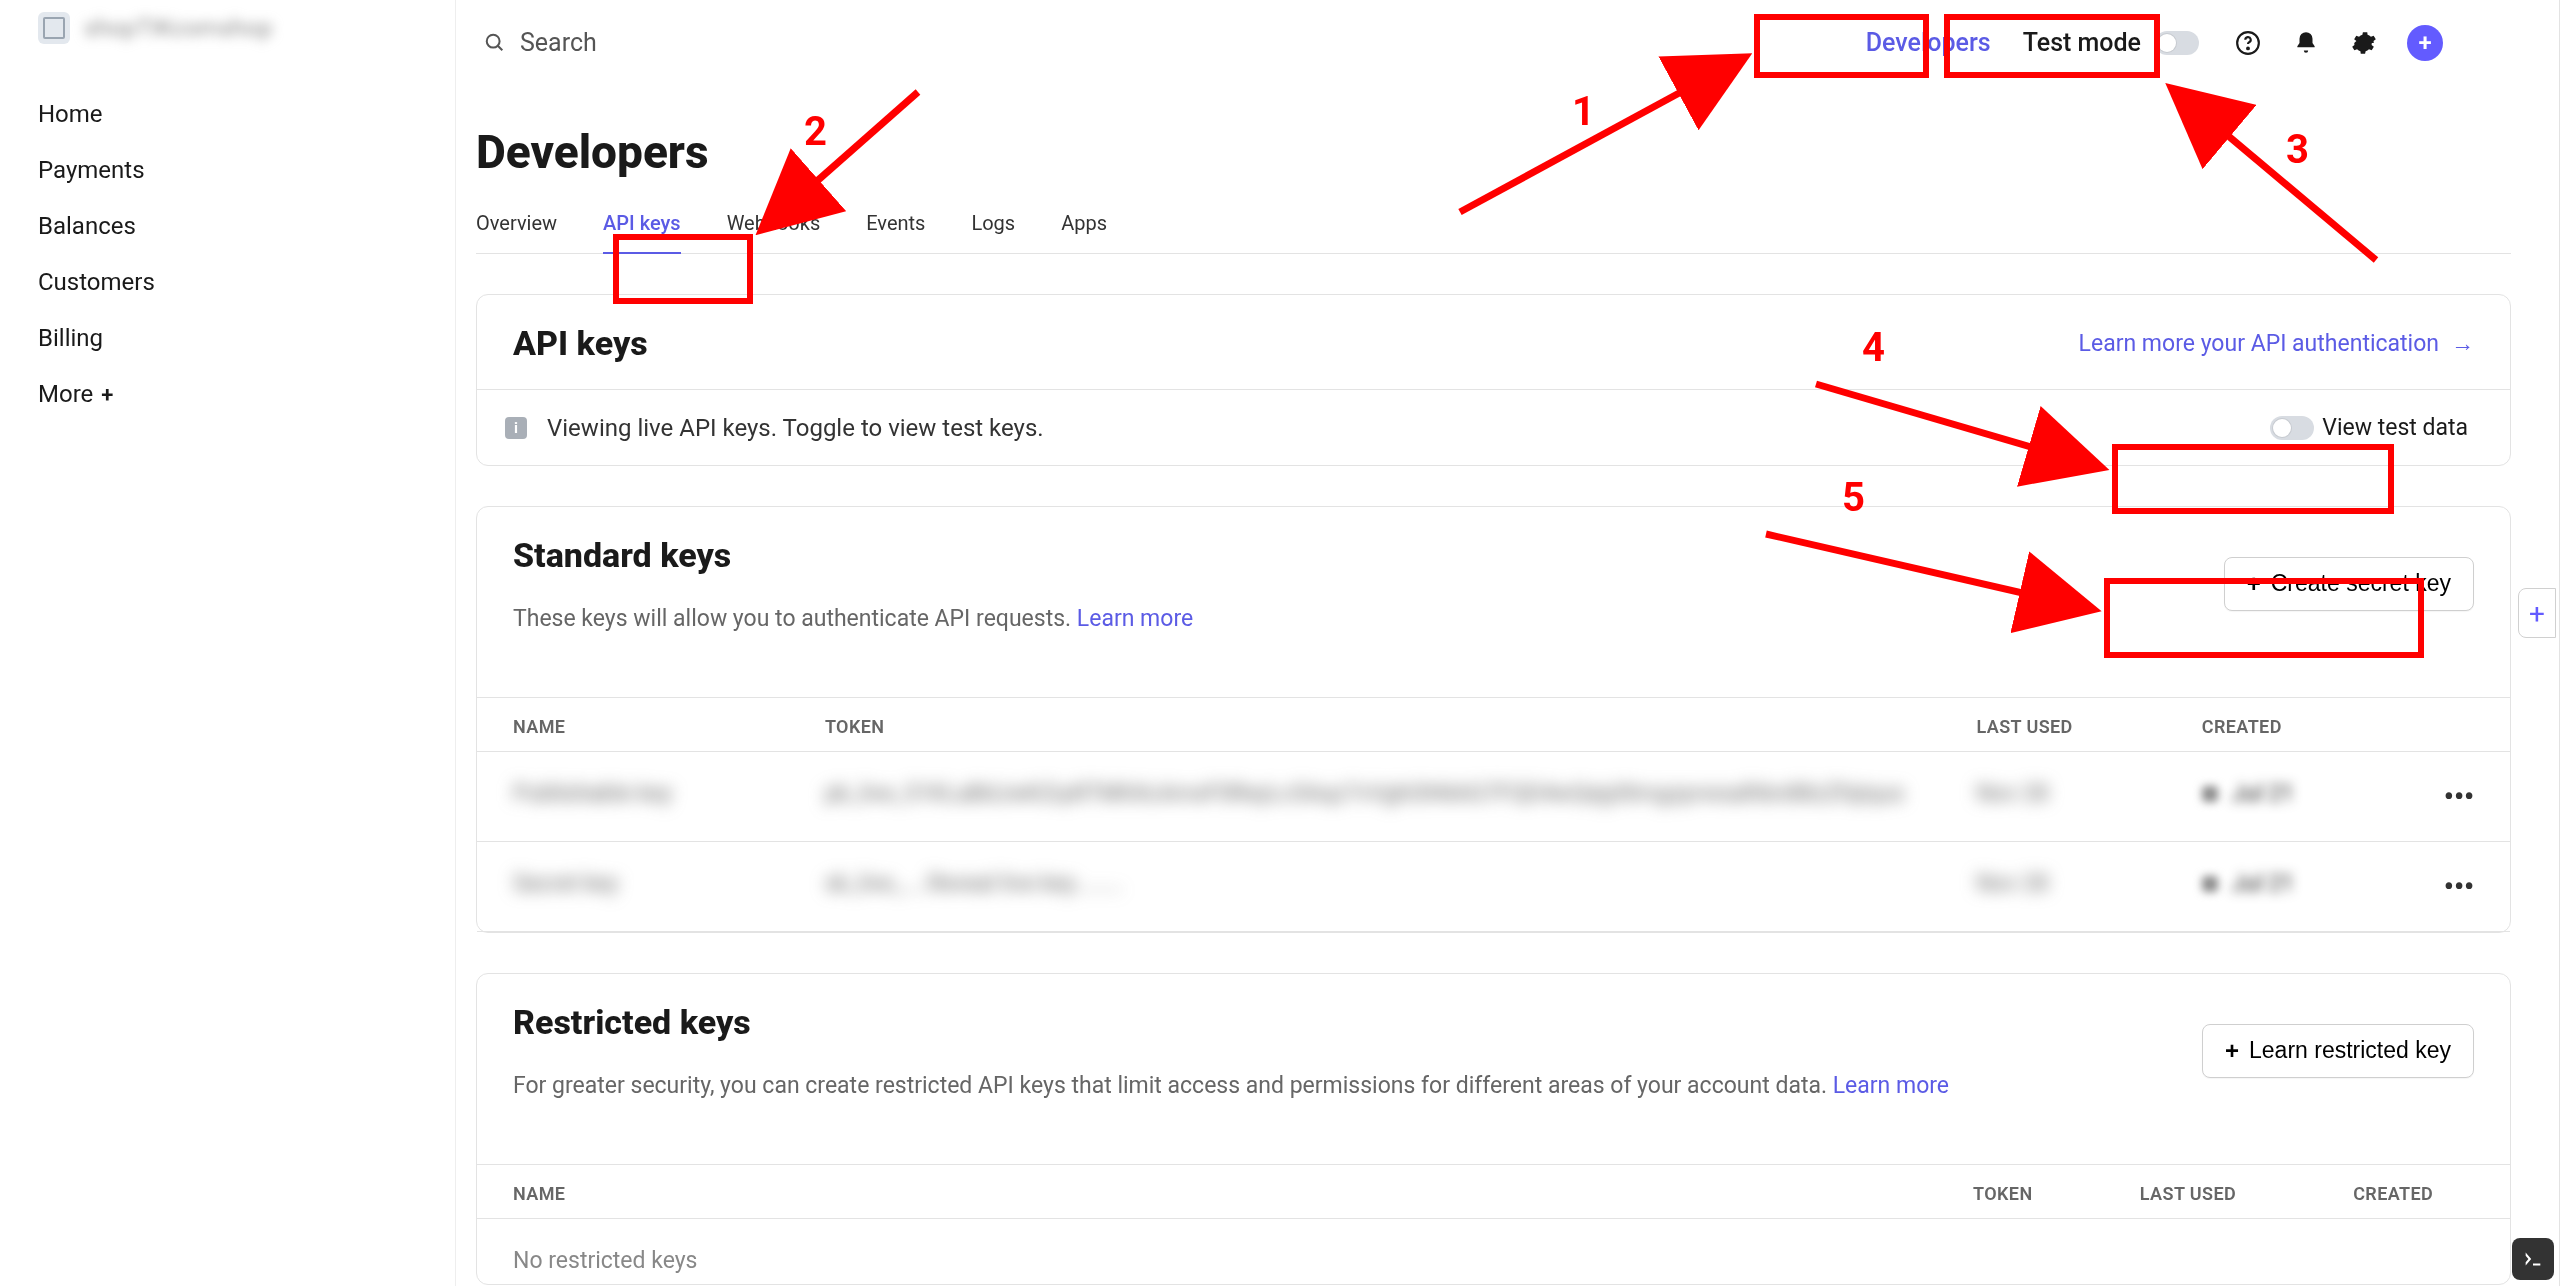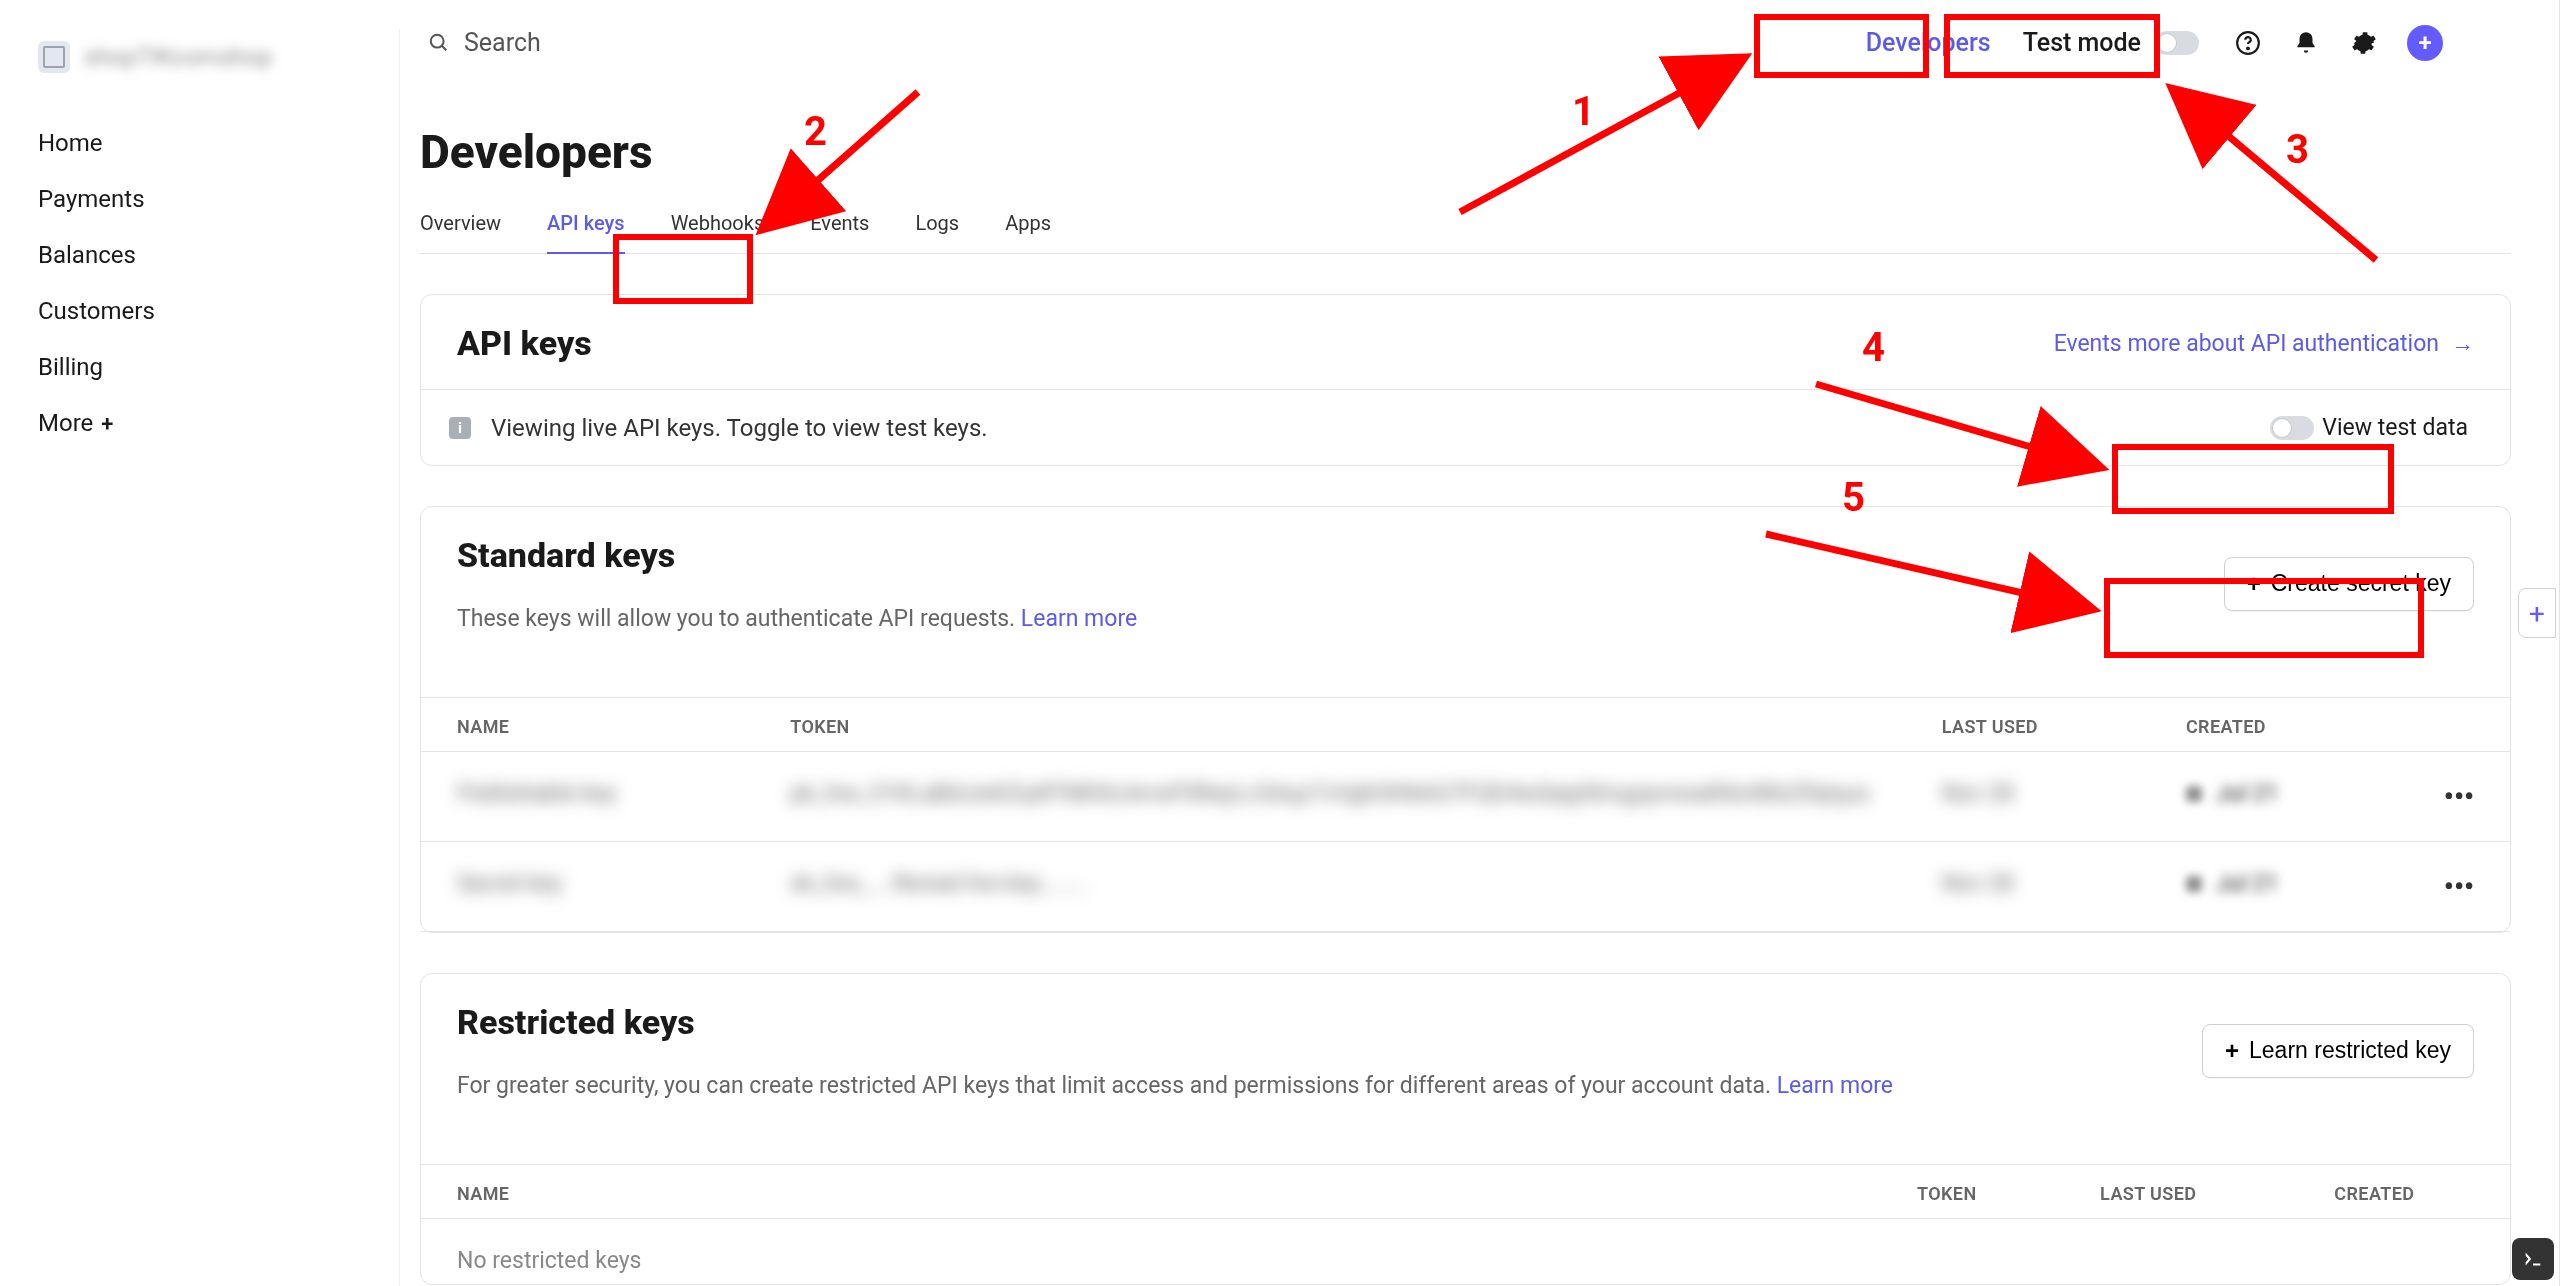--- a/index.html
+++ b/index.html
@@ -5,7 +5,7 @@
   * { box-sizing: border-box; margin: 0; padding: 0; }
   html, body { width: 2560px; height: 1286px; font-family: -apple-system, BlinkMacSystemFont, "Segoe UI", Roboto, sans-serif; background: #fff; color: #1a1a1a; }
   .app { display: flex; width: 100%; height: 100%; }
-  .sidebar { width: 400px; background: #fff; border-right: 1px solid #eee; padding: 12px 0 24px 38px; display:flex; flex-direction:column; gap:4px;margin-top:29px;}
+  .sidebar { width: 456px; background: #fff; border-right: 1px solid #eee; padding: 12px 0 24px 38px; display:flex; flex-direction:column; gap:4px;}
   .sidebar .brand { display:flex; align-items:center; gap:14px; margin-bottom: 40px;}
   .sidebar .brand .logo { width:32px; height:32px; background:#e3e8ee; border-radius:6px; display:flex; align-items:center; justify-content:center; position:relative;}
   .sidebar .brand .logo::before{content:"";position:absolute;width:18px;height:18px;border:2px solid #9aa5b1;border-radius:2px;}

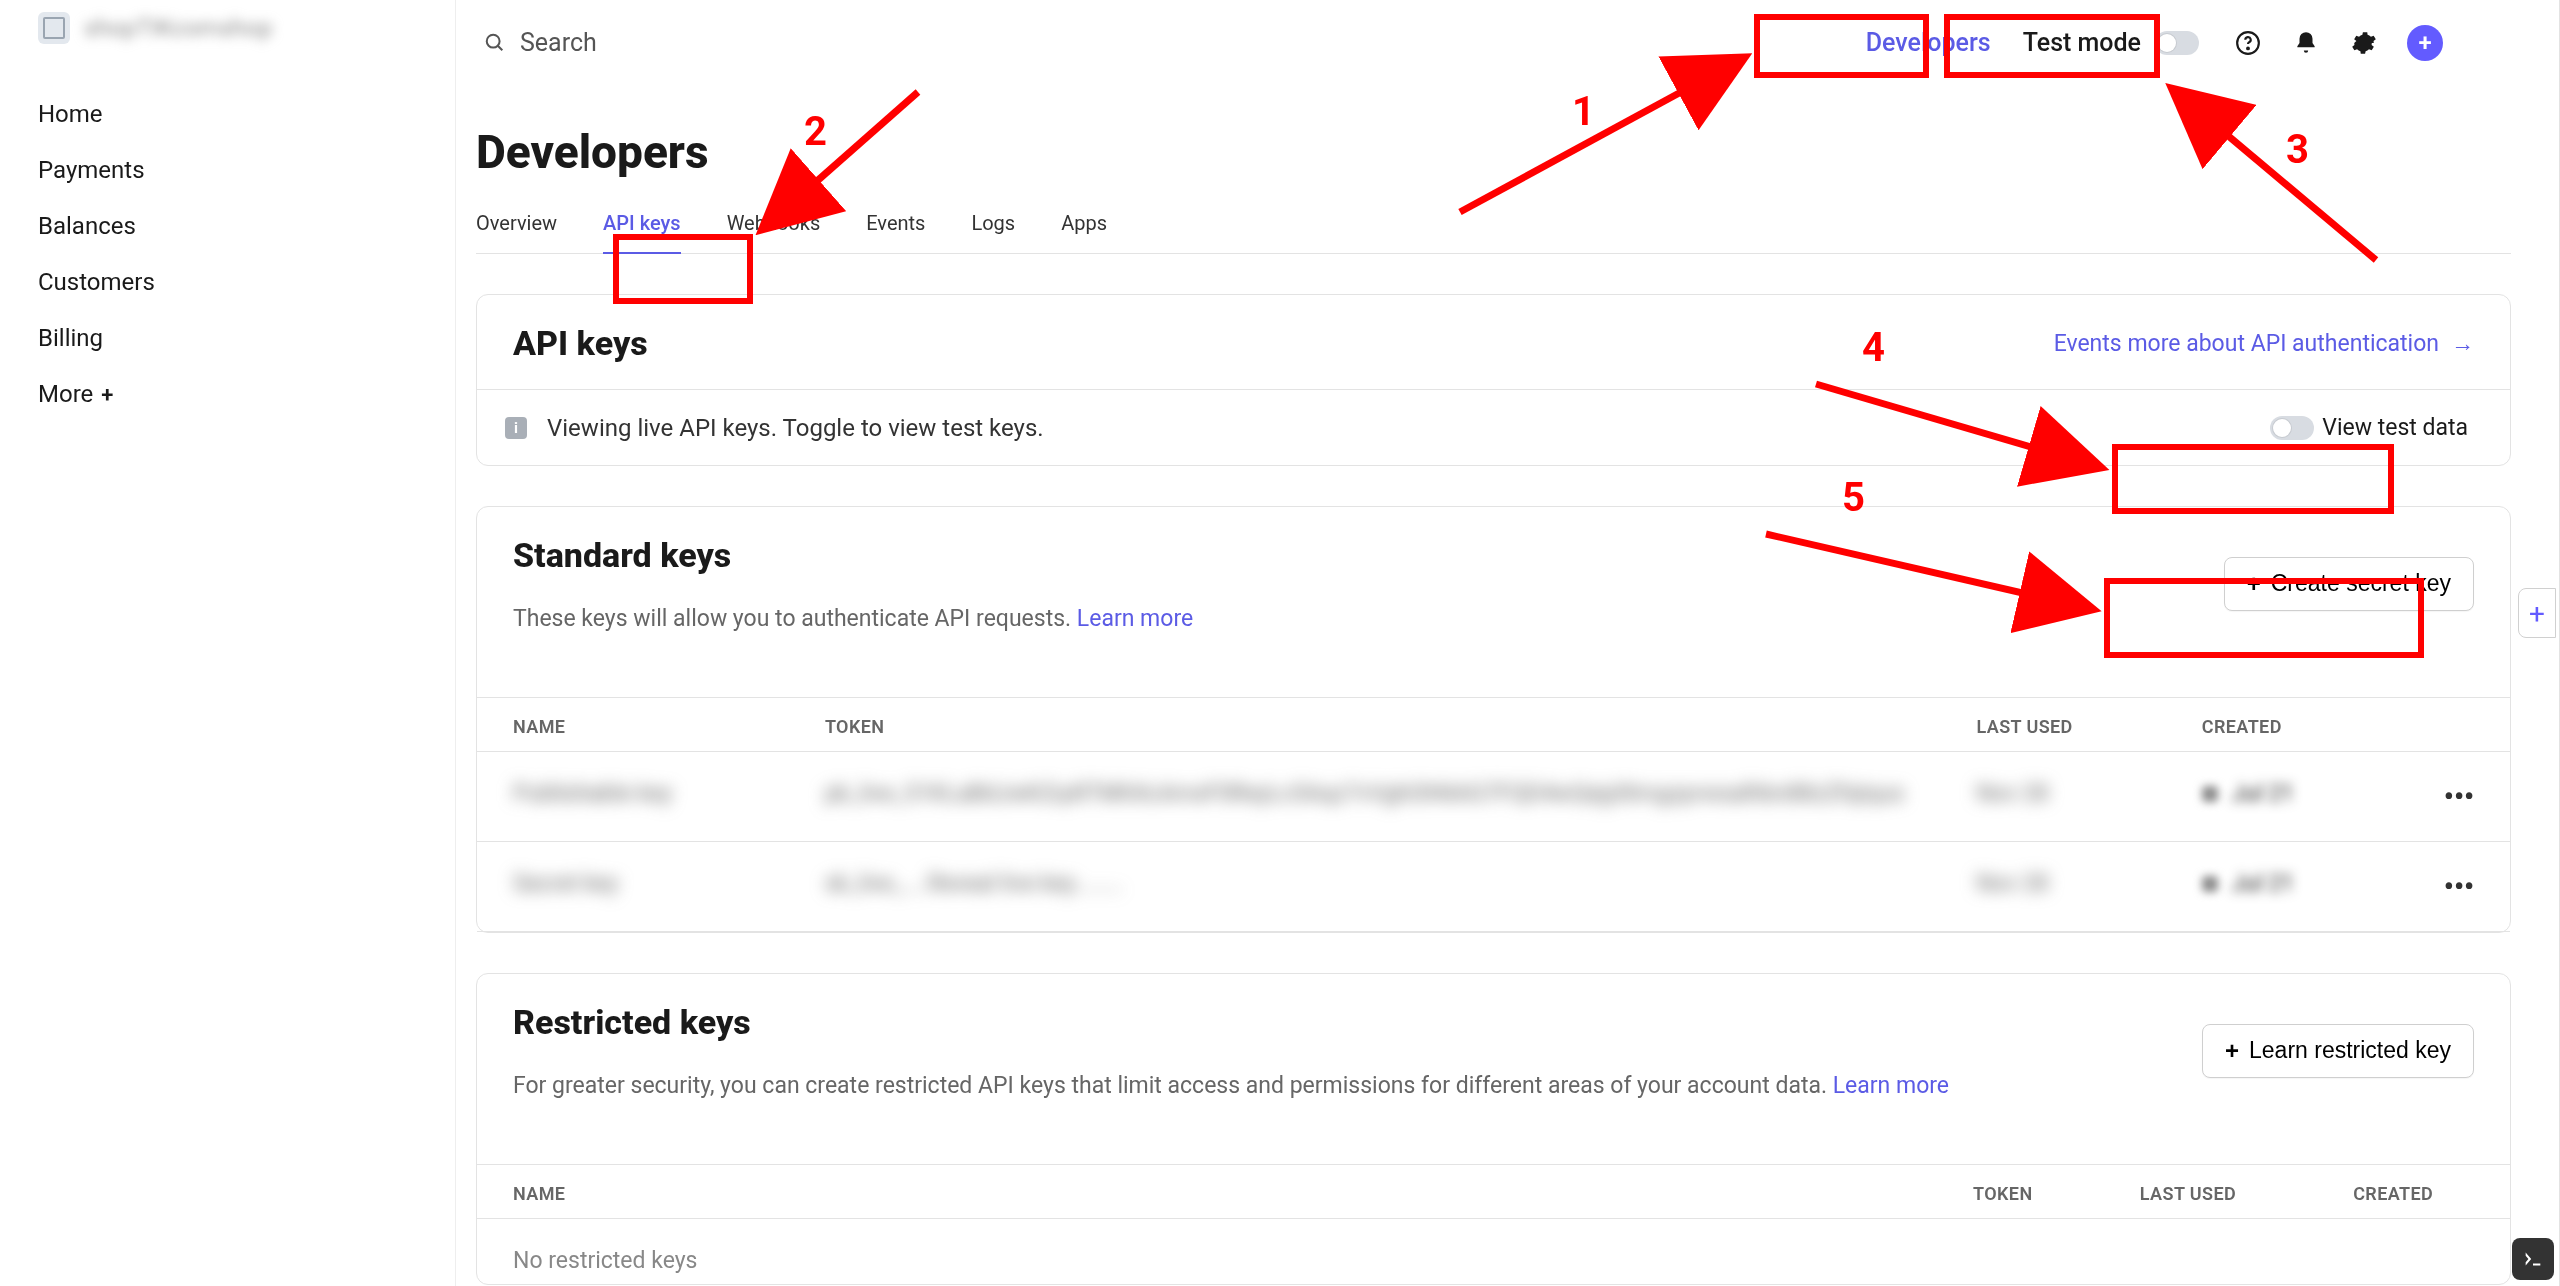--- a/index.html
+++ b/index.html
@@ -143,7 +143,7 @@
         <div class="card-header">
           <div class="card-title">API keys</div>
           <div class="learn-right">
-            <span>Events more about API authentication</span>
+            <span>Learn more your API authentication</span>
             <span>→</span>
           </div>
         </div>

